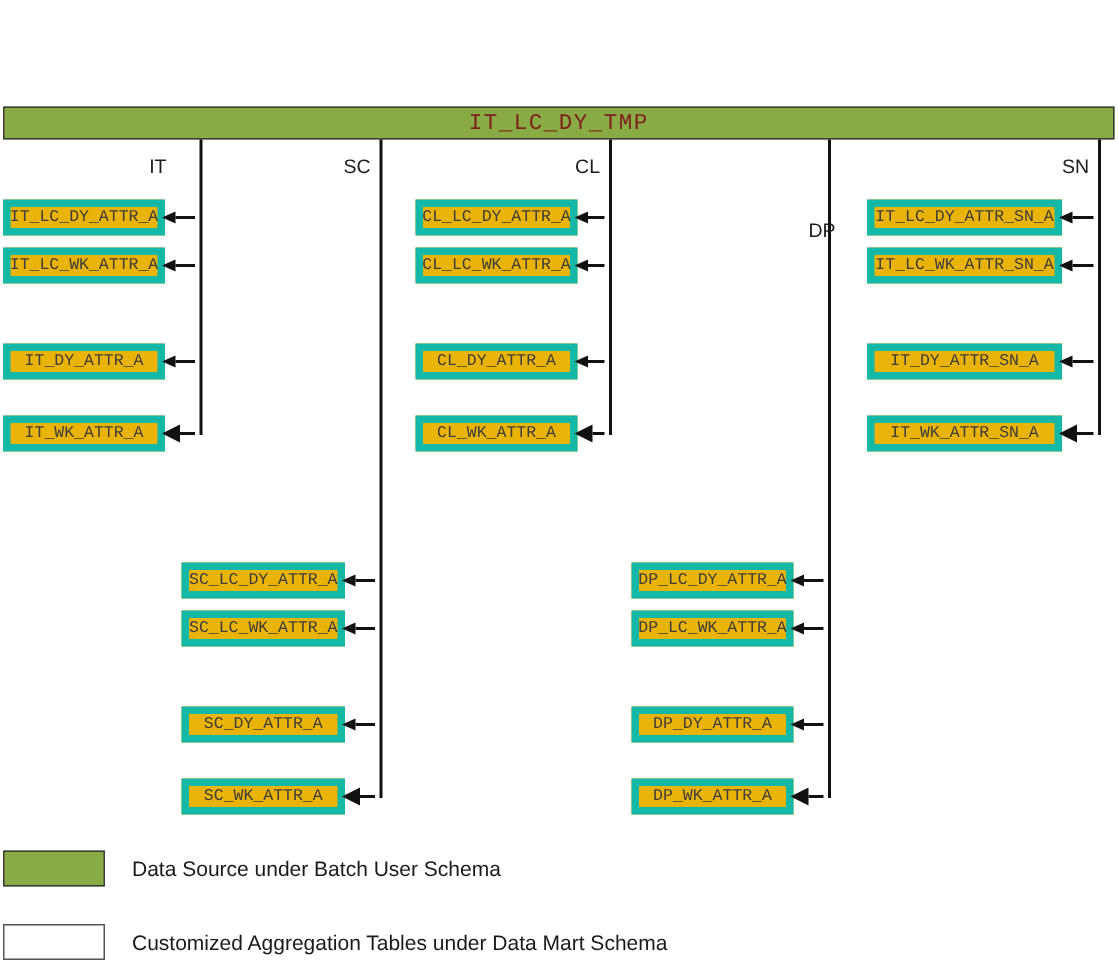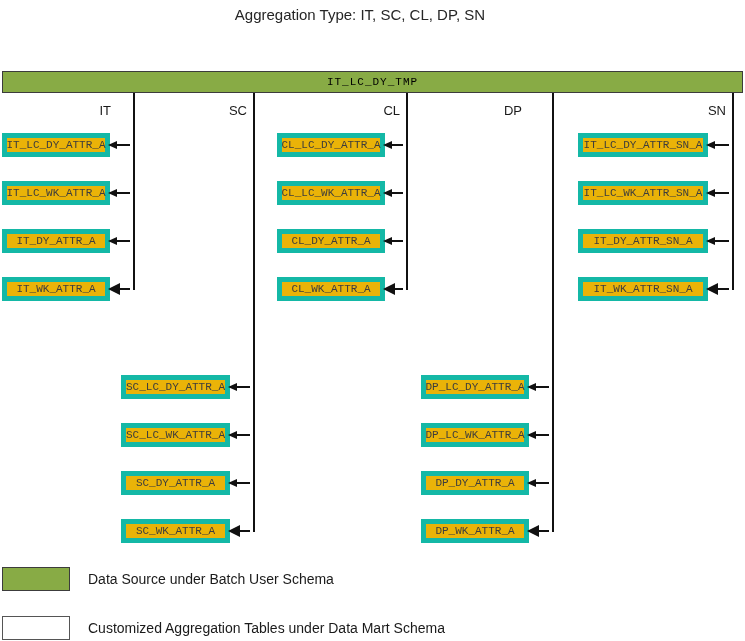--- a/index.html
+++ b/index.html
@@ -81,7 +81,6 @@
 
 <div id="canvas">
 
-  <div class="title">Aggregation Type: IT, SC, CL, DP, SN</div>
 
   <div class="srcbar">
     <span>IT_LC_DY_TMP</span>

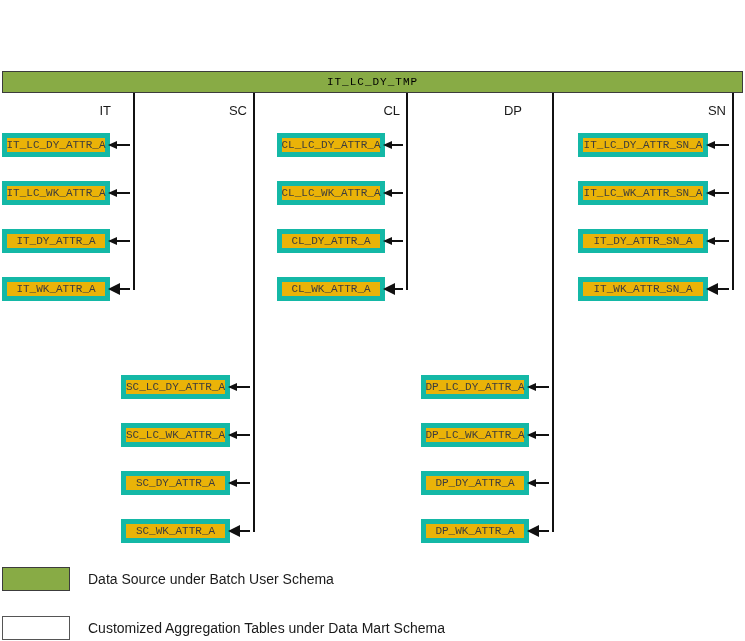--- a/index.html
+++ b/index.html
@@ -19,8 +19,8 @@
     display:flex;align-items:center;justify-content:center;
   }
   .srcbar span{
-    font-family:"Liberation Mono",monospace;font-size:11px;letter-spacing:1px;
-    color:#000000;
+    font-family:"Liberation Mono",monospace;font-size:15px;letter-spacing:1px;
+    color:#7f1d1d;
   }
   
   .vline{position:absolute;width:2px;background:#111;}

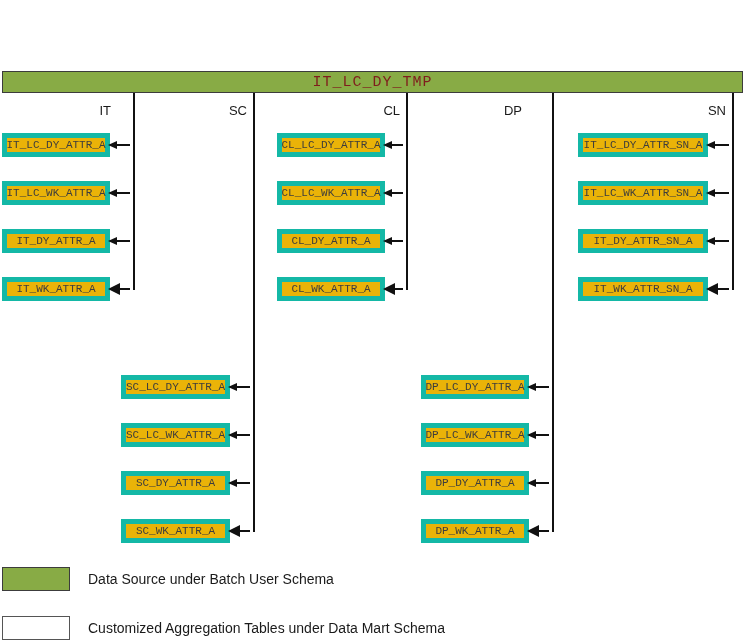--- a/index.html
+++ b/index.html
@@ -33,7 +33,7 @@
   .collabel{position:absolute;top:103px;width:50px;text-align:right;
     font-size:13px;color:#1a1a1a;}
   .cl-it{left:61px;} .cl-sc{left:197px;} .cl-cl{left:350px;}
-  .cl-dp{left:472px;} .cl-sn{left:676px;}
+  .cl-dp{left:507px;margin-top:43px;} .cl-sn{left:676px;}
   
   .colgroup{position:absolute;}
   .cg-it{left:2px;top:133px;width:108px;}

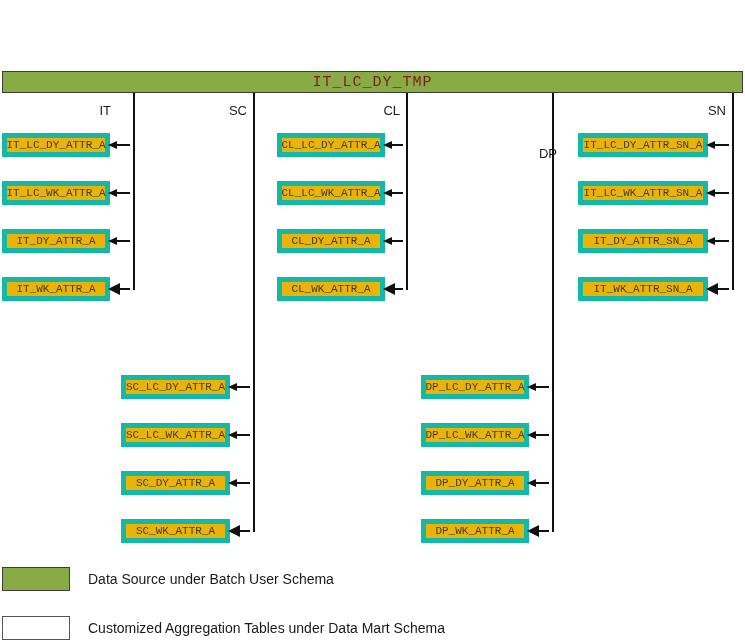--- a/index.html
+++ b/index.html
@@ -47,7 +47,7 @@
     display:flex;align-items:center;justify-content:center;
   }
   .tbox:nth-of-type(1){top:0;}
-  .tbox:nth-of-type(2){top:48px;}
+  .tbox:nth-of-type(2){top:32px;}
   .tbox:nth-of-type(3){top:96px;}
   .tbox:nth-of-type(4){top:144px;text-align:center;}
   .tbox span{

